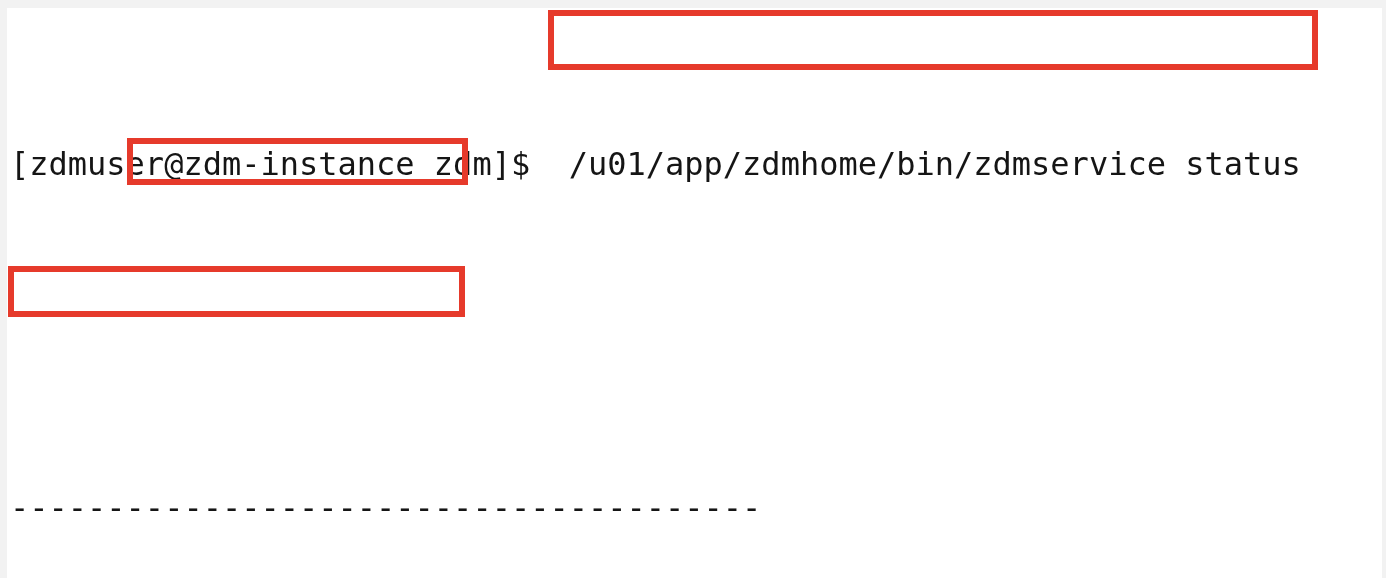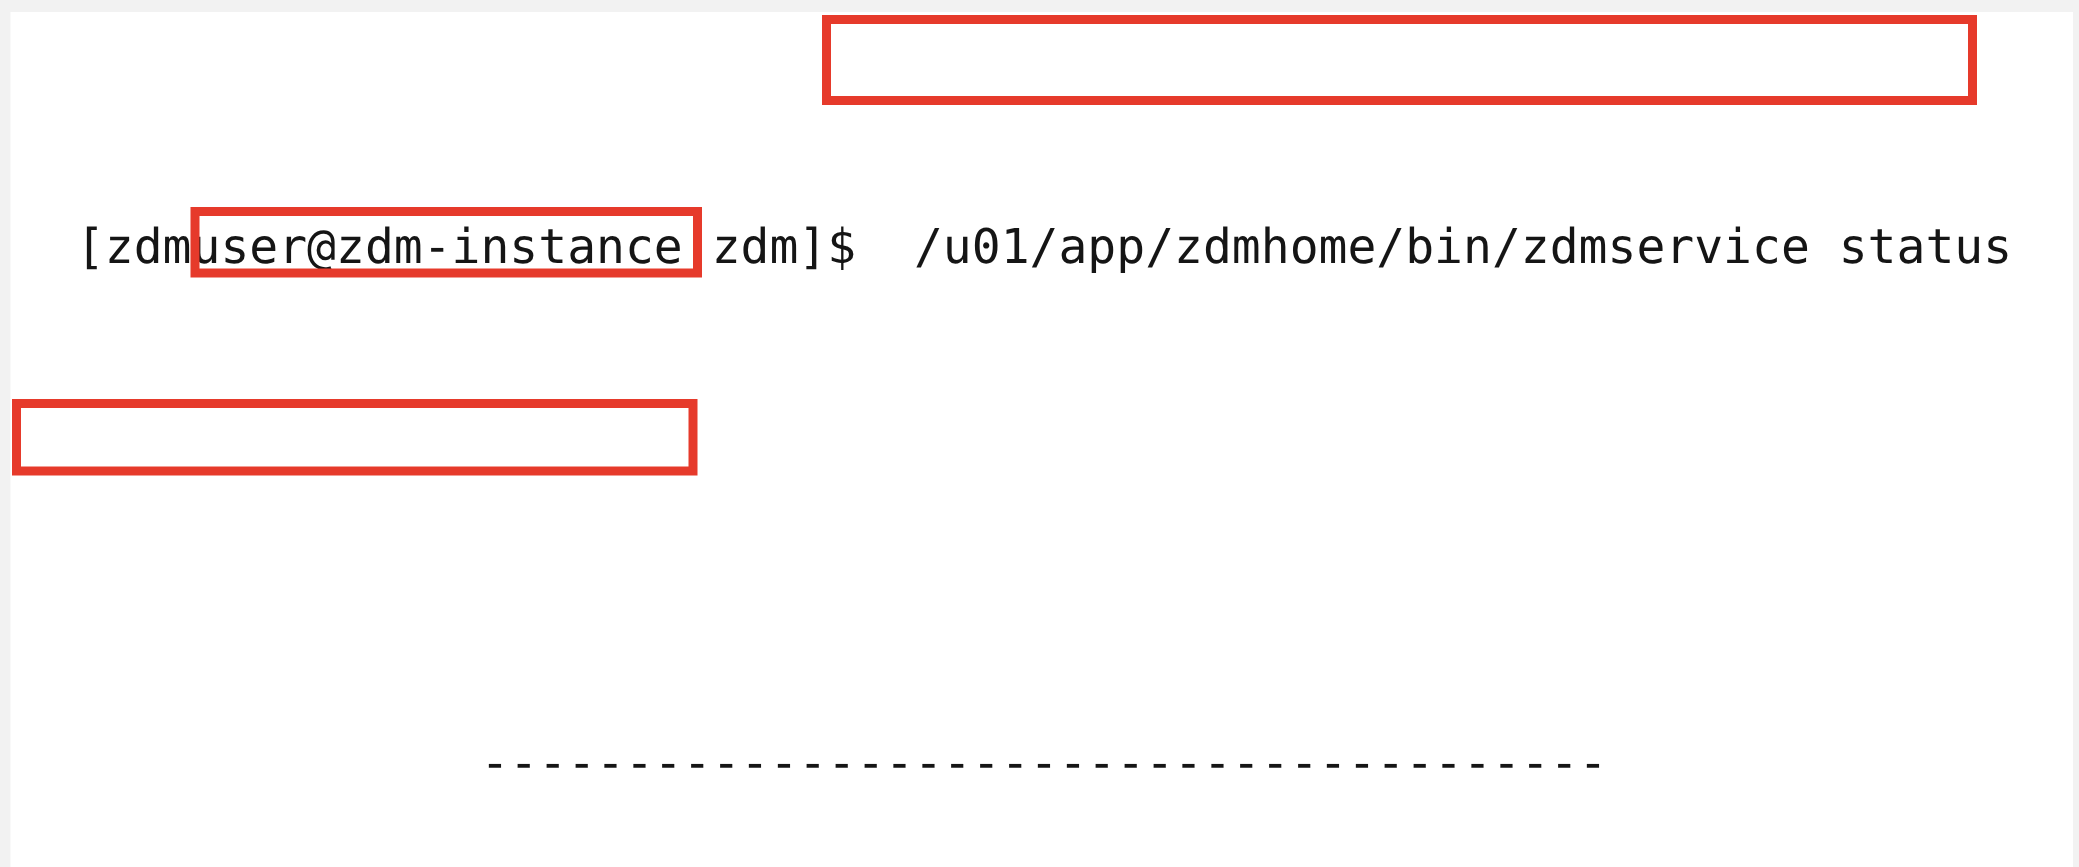--- a/index.html
+++ b/index.html
@@ -22,7 +22,7 @@
     color: var(--ink);
     white-space: pre;
   }
-  .line { height: 43px; text-align: center; }
+  .line { height: 43px; }
   .cmd { margin-left: 2ch; }
   .abox {
     position: absolute;

